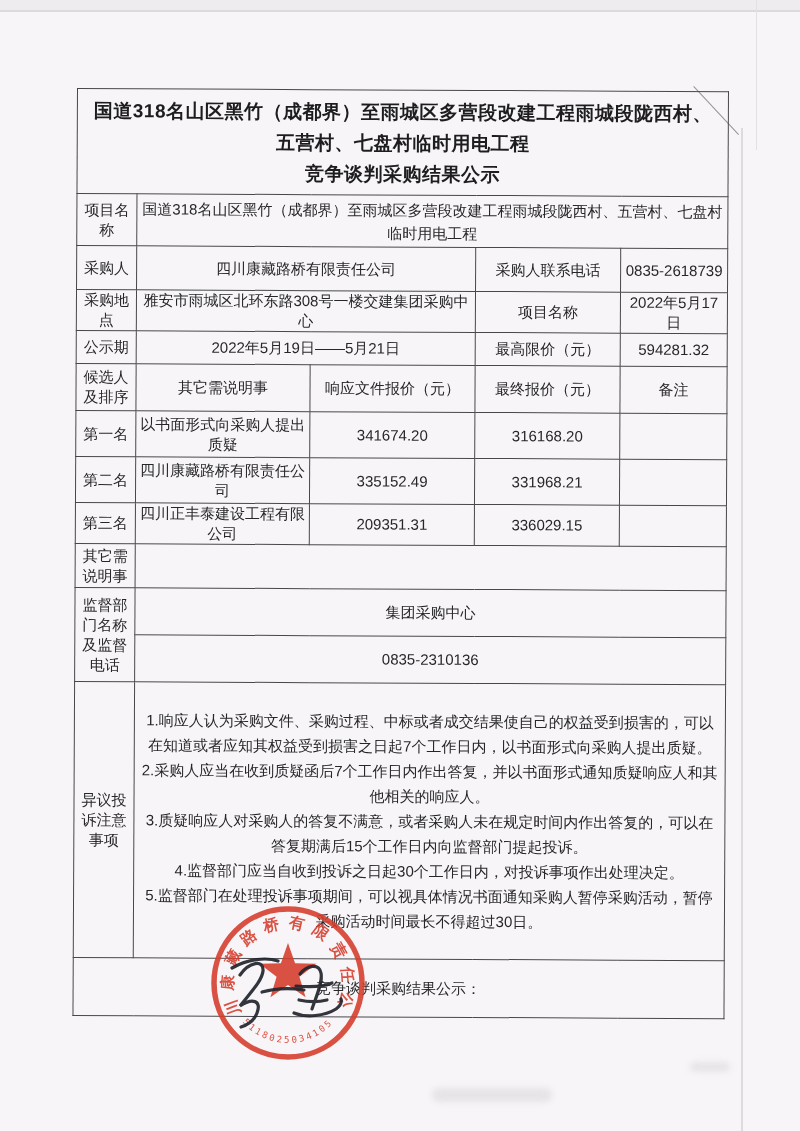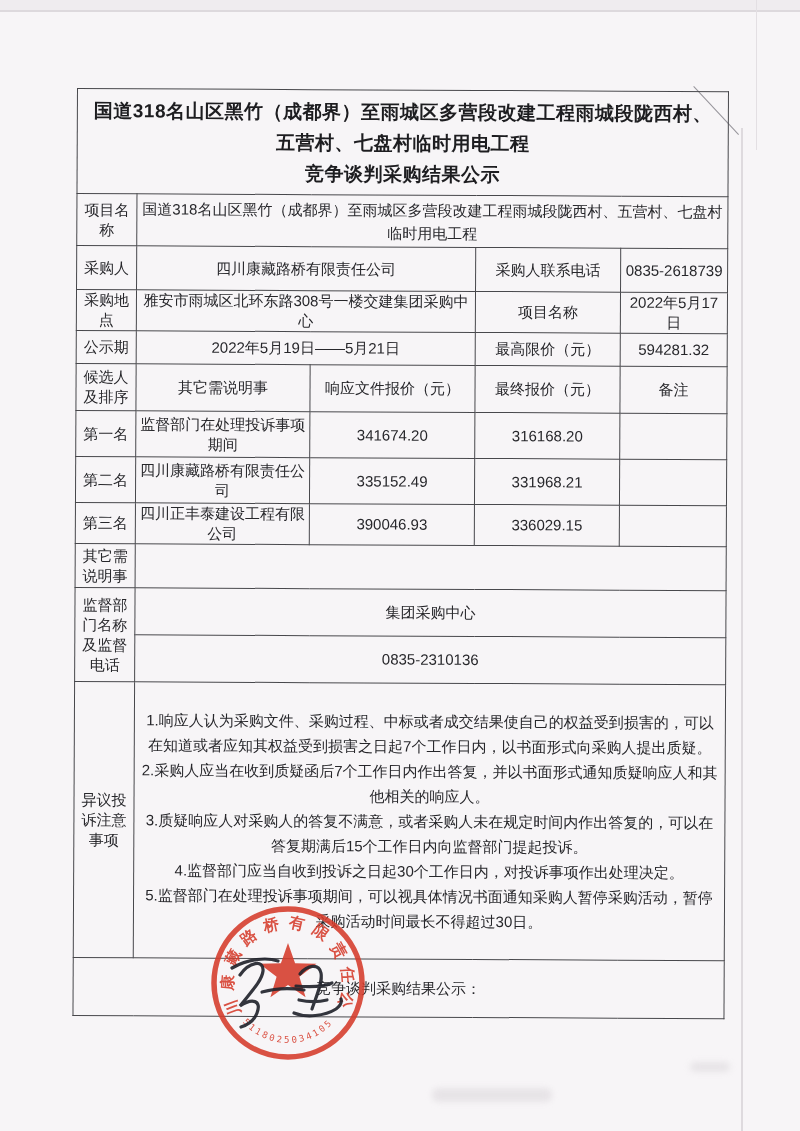--- a/index.html
+++ b/index.html
@@ -114,7 +114,7 @@
 
   <tr class="r-cand1">
     <td>第一名</td>
-    <td class="val-left">监督部门在处理投诉事项期间</td>
+    <td class="val-left">以书面形式向采购人提出质疑</td>
     <td>341674.20</td>
     <td>316168.20</td>
     <td></td>

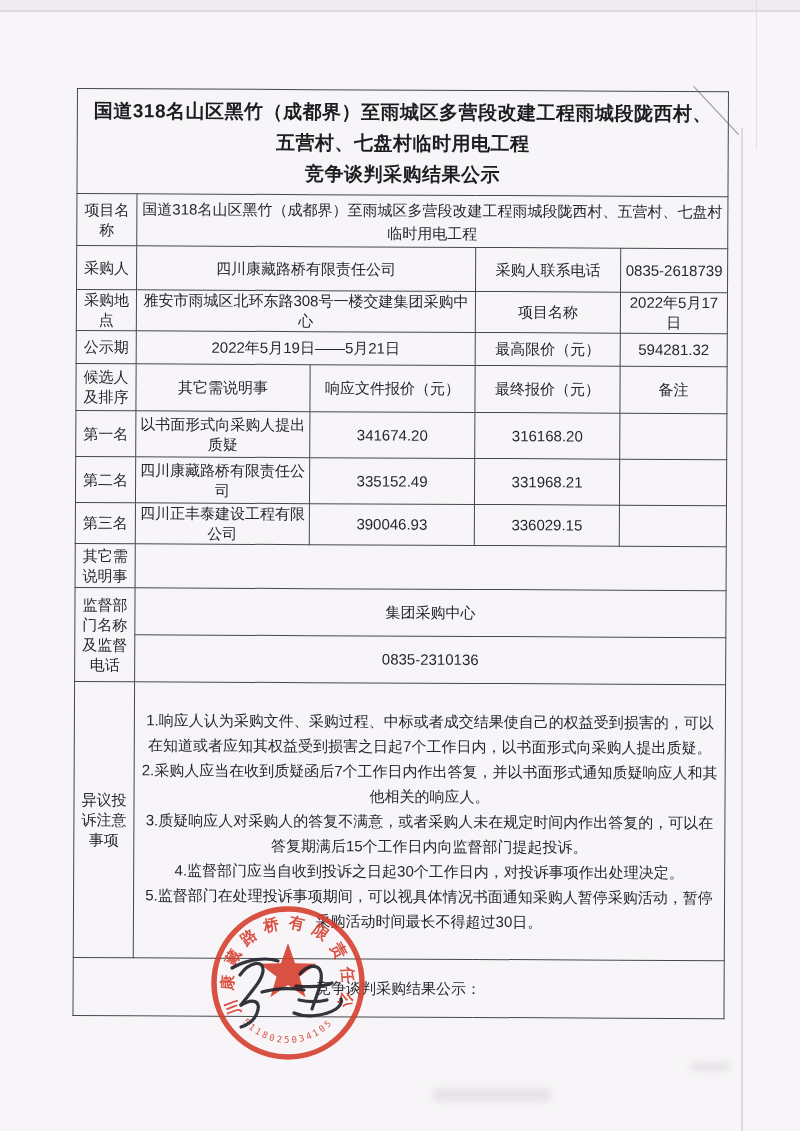--- a/index.html
+++ b/index.html
@@ -131,7 +131,7 @@
   <tr class="r-cand3">
     <td>第三名</td>
     <td class="val-left">四川正丰泰建设工程有限公司</td>
-    <td>390046.93</td>
+    <td>209351.31</td>
     <td>336029.15</td>
     <td></td>
   </tr>

